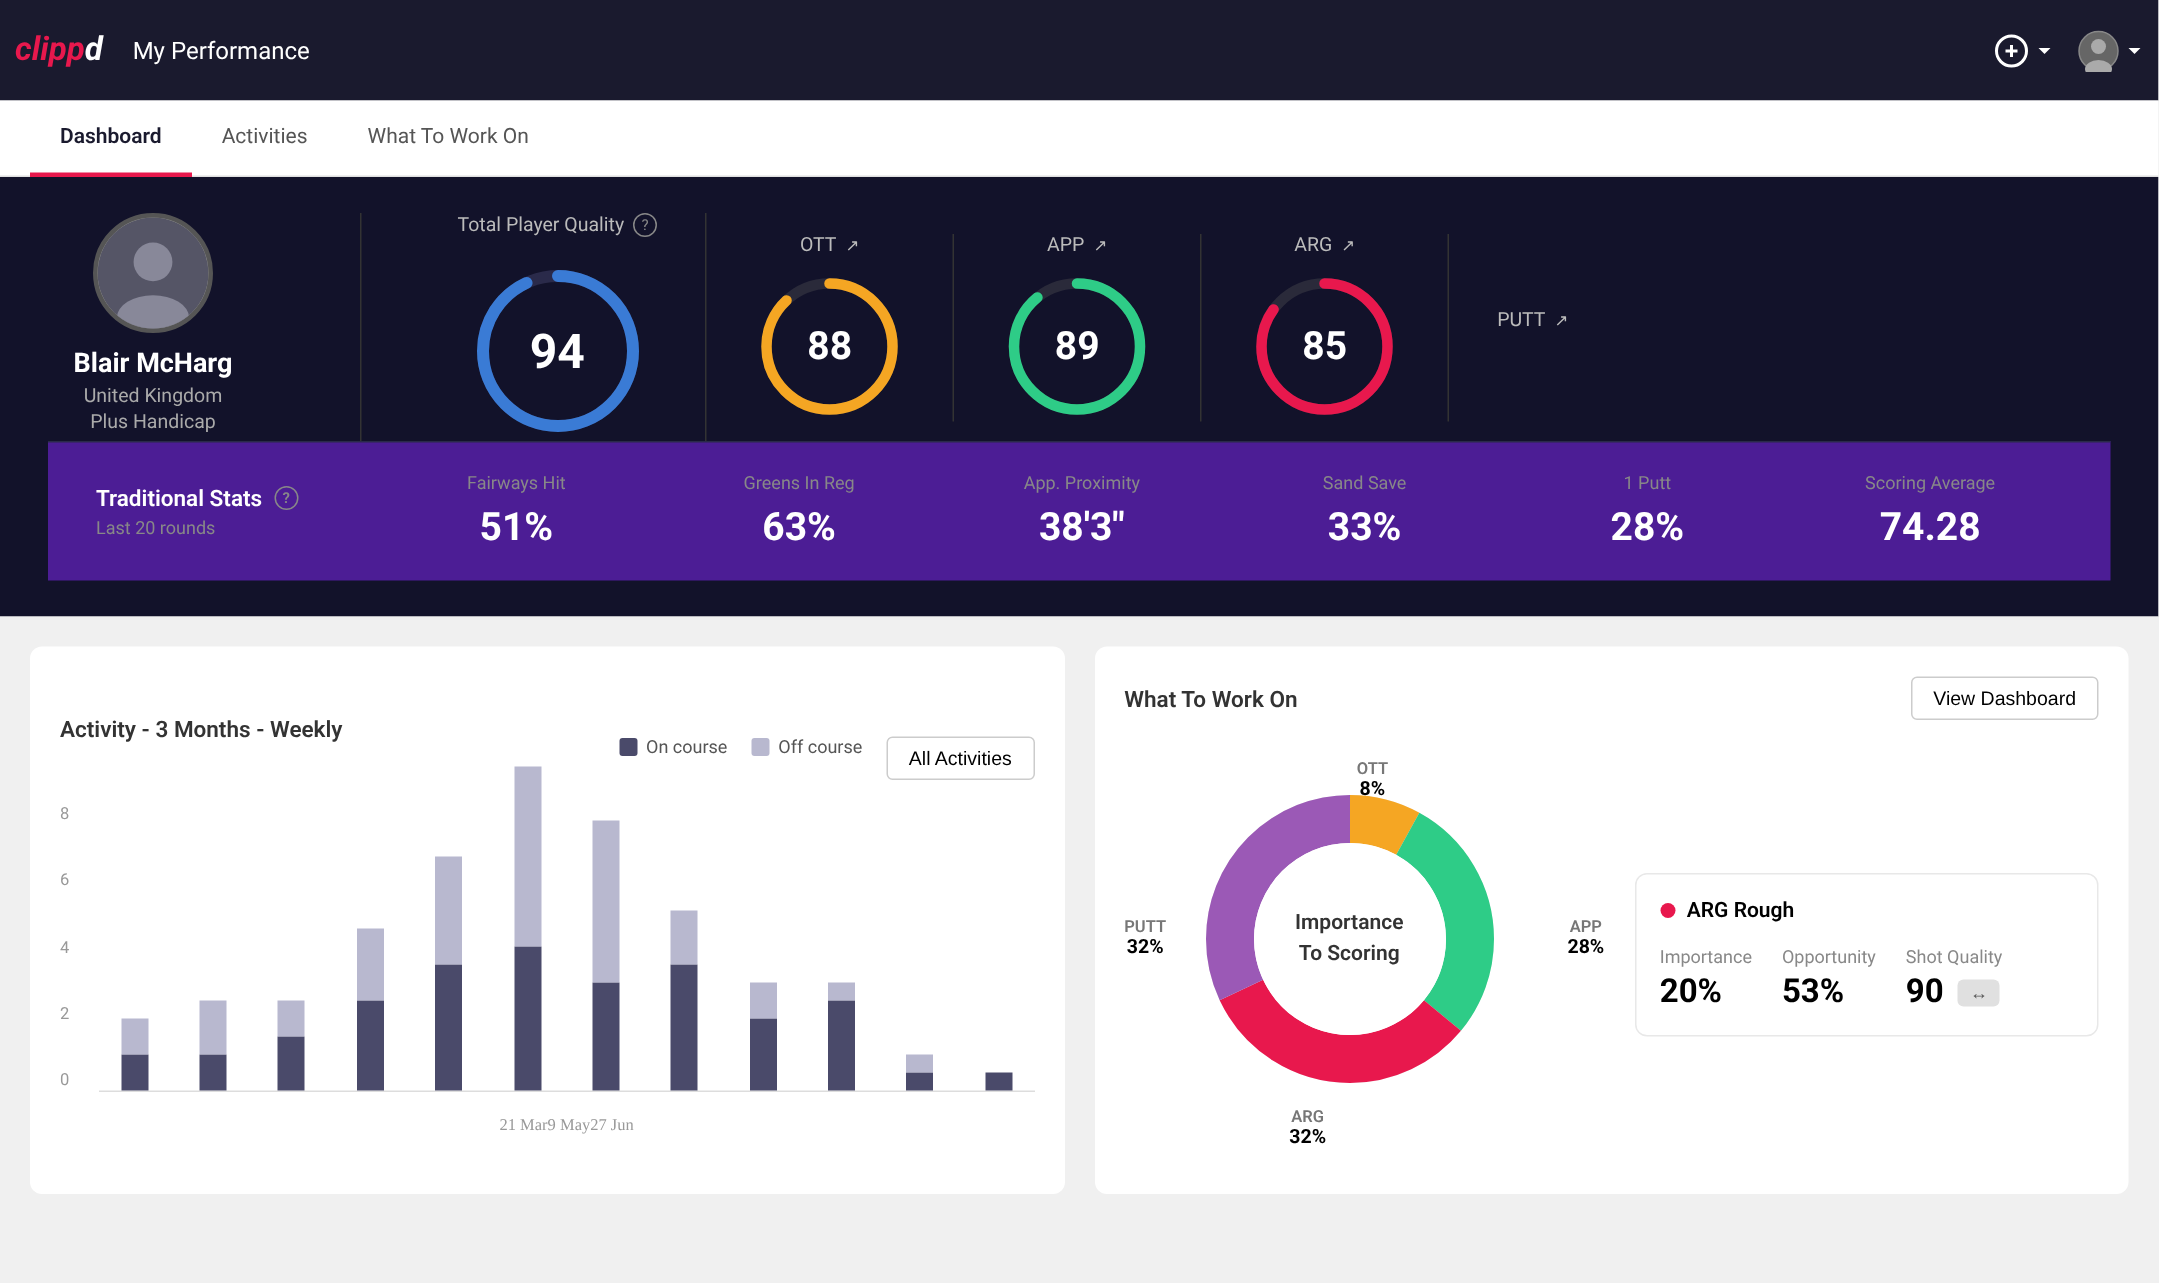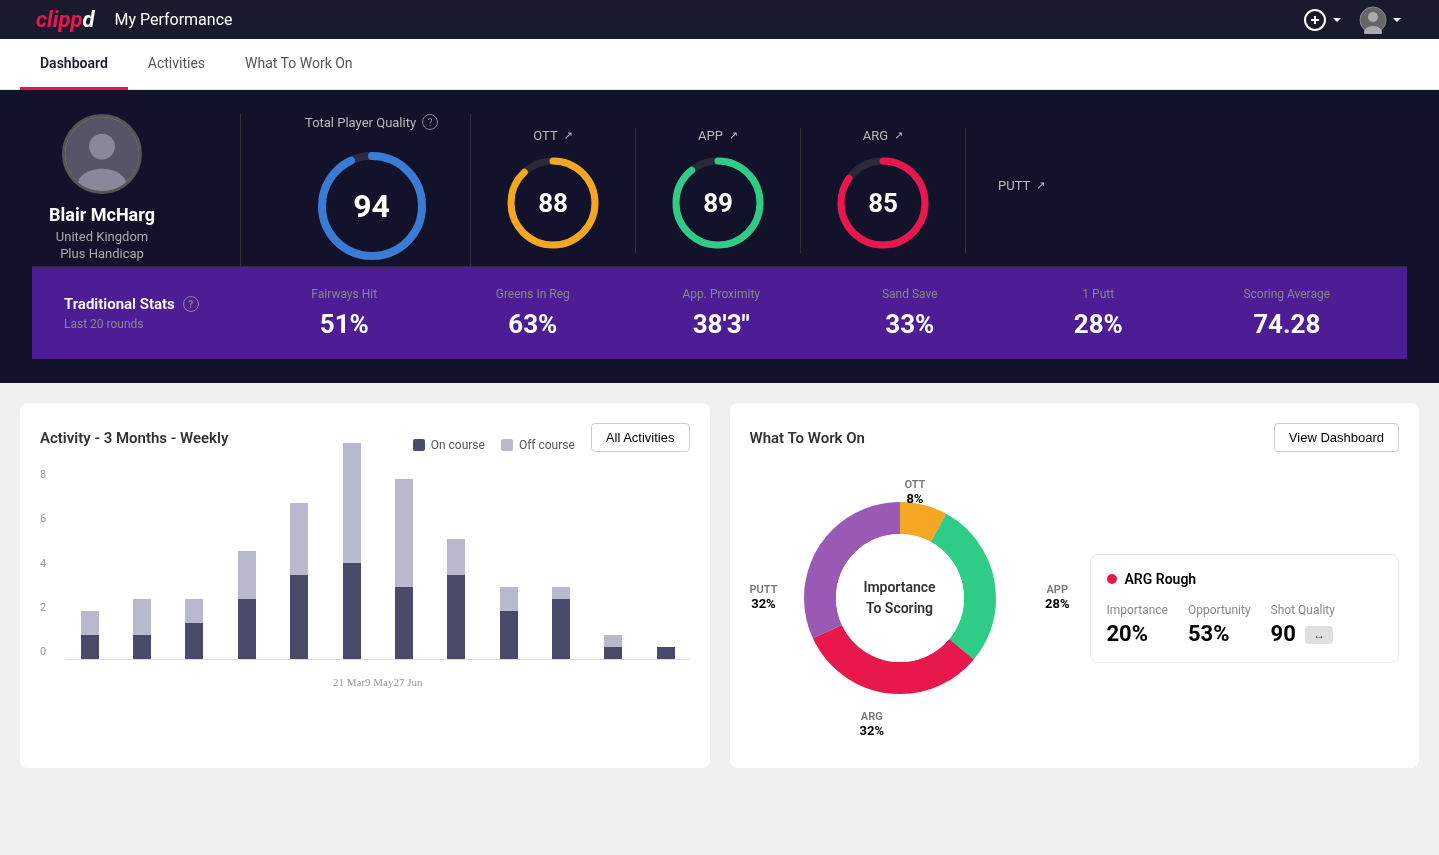--- a/index.html
+++ b/index.html
@@ -10,8 +10,8 @@
       background: #1a1a2e;
       display: flex;
       align-items: center;
-      padding: 0 36px;
-      height: 39px;
+      padding: 0 10px;
+      height: 67px;
       justify-content: space-between;
     }
     .logo { color: #e8184d; font-size: 22px; font-weight: bold; font-style: italic; }

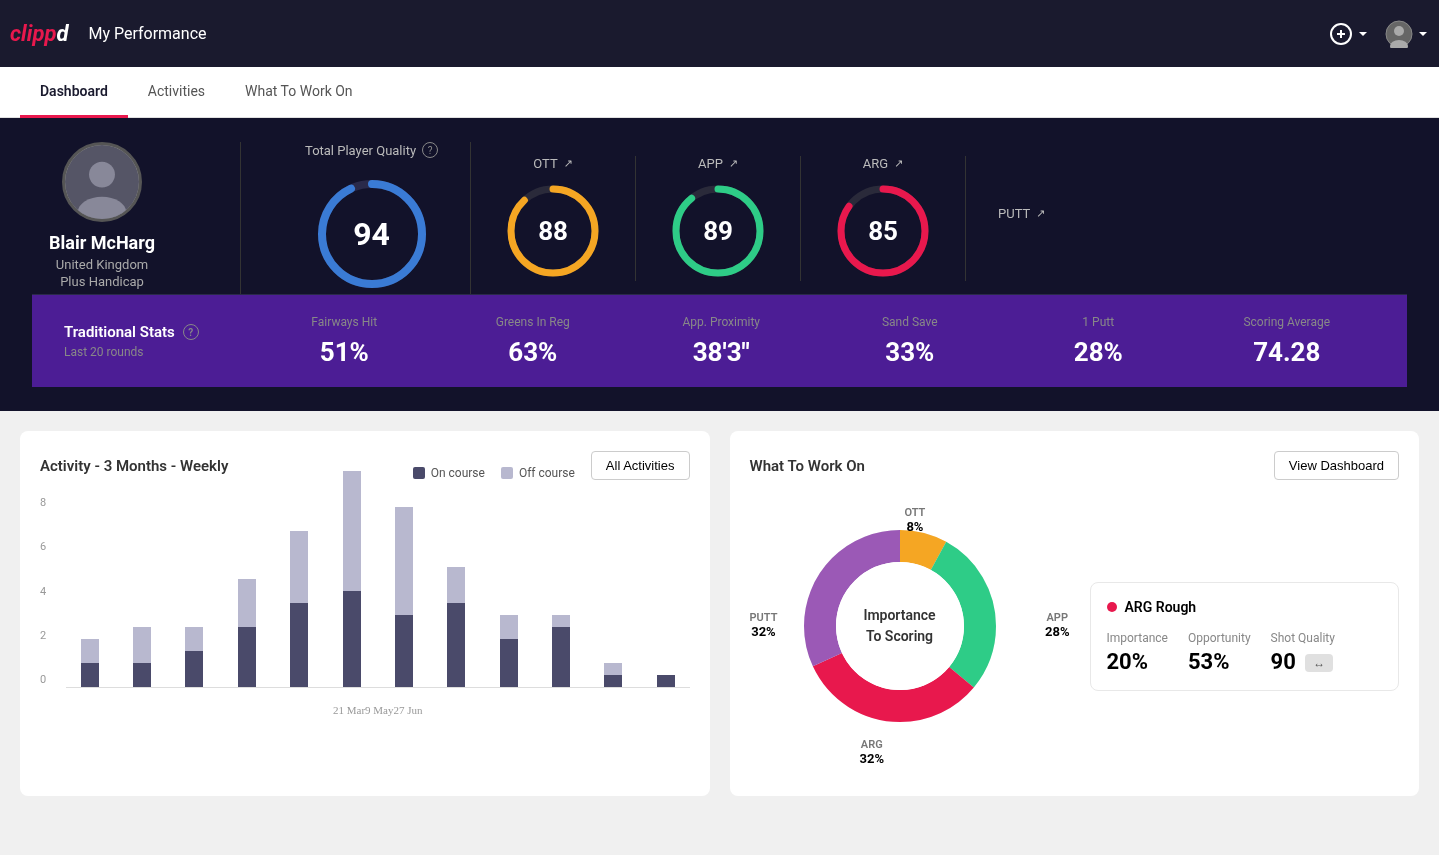--- a/index.html
+++ b/index.html
@@ -304,7 +304,7 @@
   <div class="panel">
     <div class="chart-header">
       <span class="chart-title">Activity - 3 Months - Weekly</span>
-      <div style="display:flex;align-items:flex-end;gap:16px;">
+      <div style="display:flex;align-items:flex-start;gap:16px;margin-top:40px;">
         <div class="chart-legend">
           <div class="legend-item">
             <div class="legend-dot" style="background:#4a4a6a;"></div>

